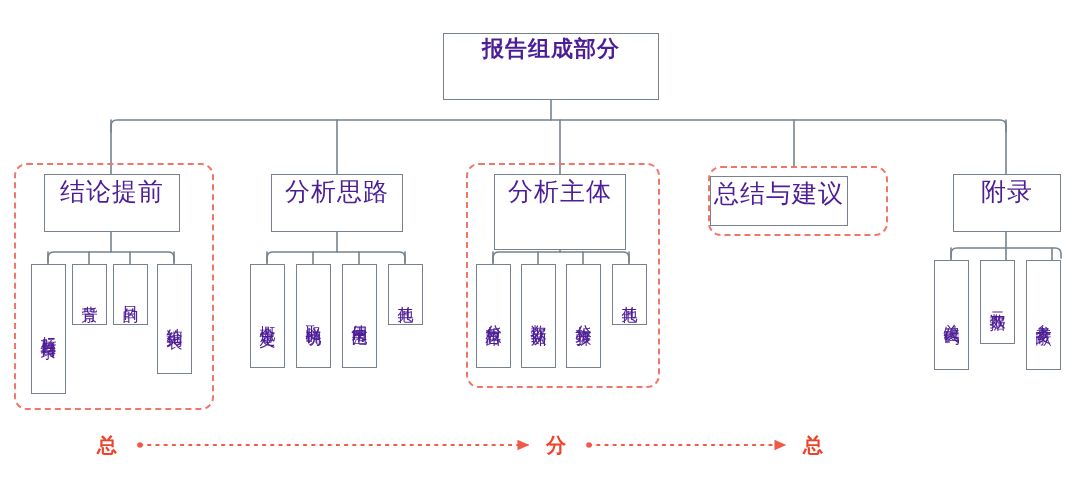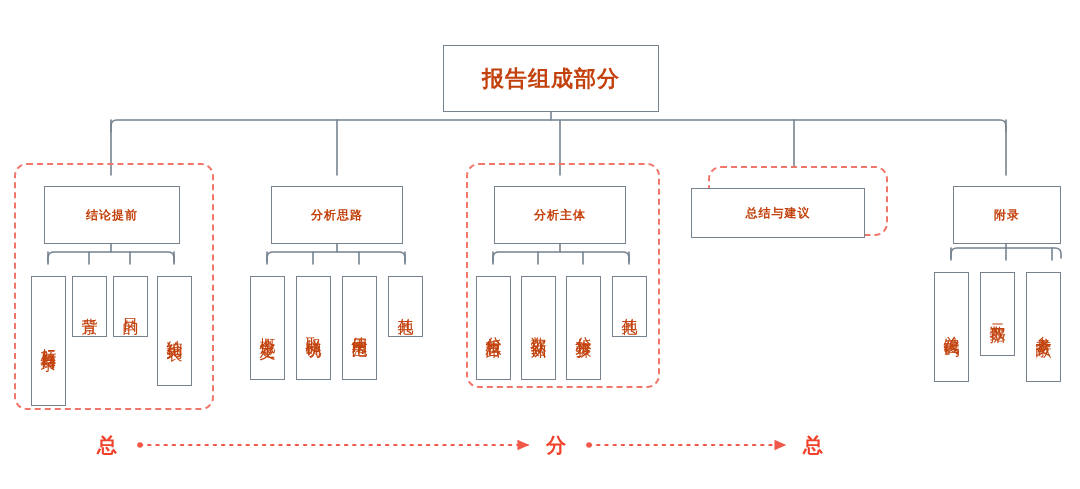--- a/index.html
+++ b/index.html
@@ -32,12 +32,10 @@
     border: 1.6px solid #76838f;
     background: #ffffff;
     display: flex;
-    align-items: center;
     justify-content: center;
-    color: #c2410c;
+    color: #4c1d95;
     text-align: center;
     z-index: 3;
-    margin-top: 12px;
   }
   .node.root {
     font-size: 22px;

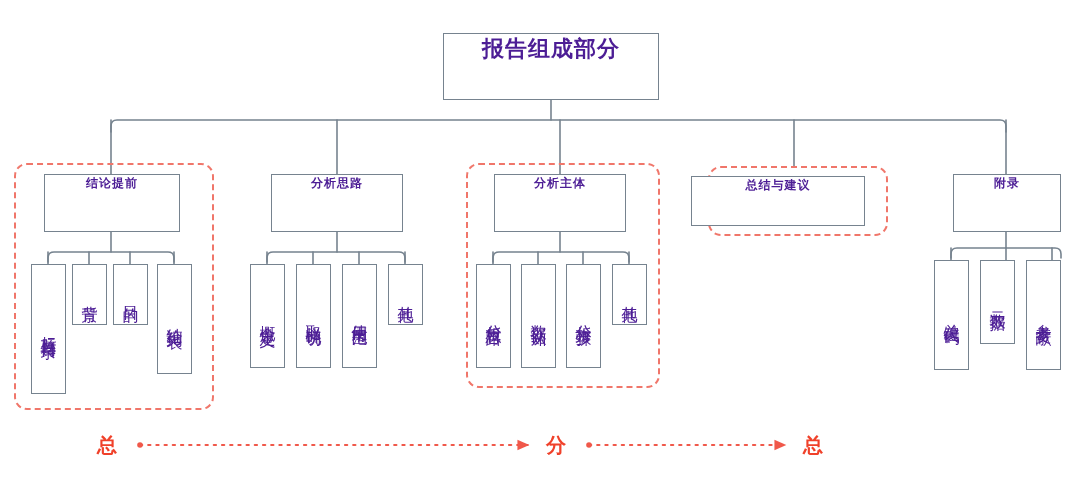--- a/index.html
+++ b/index.html
@@ -43,8 +43,8 @@
     letter-spacing: 1px;
   }
   .node.lvl2 {
-    font-size: 12px;
-    font-weight: bold;
+    font-size: 25px;
+    font-weight: normal;
     letter-spacing: 1px;
   }
   .node.leaf {

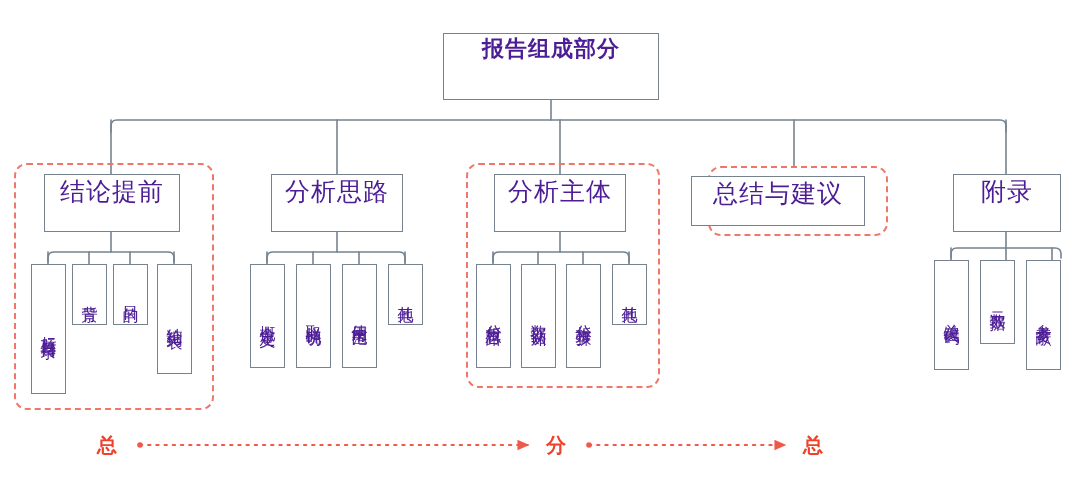--- a/index.html
+++ b/index.html
@@ -149,7 +149,7 @@
     <span>分析思路</span>
   </div>
 
-  <div class="node lvl2" style="left:494px; top:174px; width:132px; height:58px;">
+  <div class="node lvl2" style="left:494px; top:174px; width:132px; height:76px;">
     <span>分析主体</span>
   </div>
 

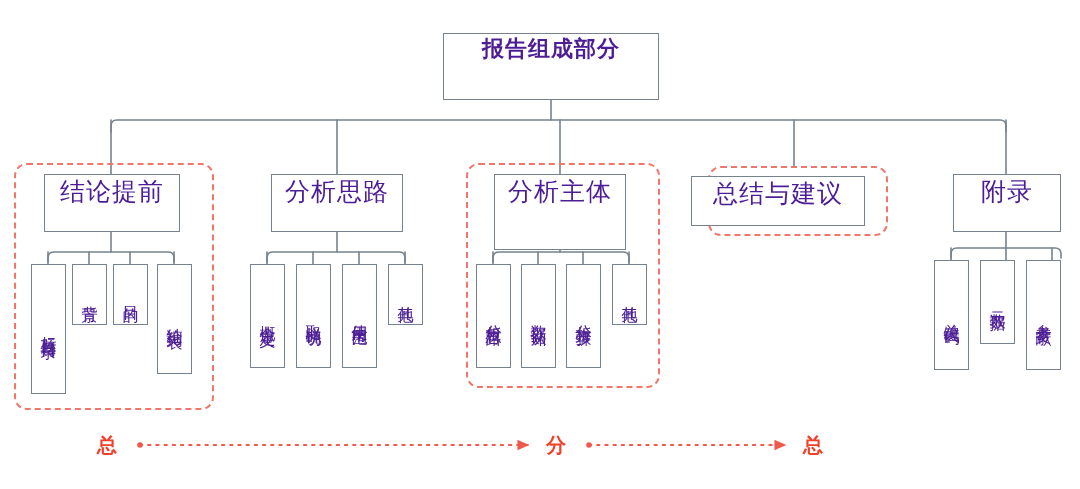--- a/index.html
+++ b/index.html
@@ -153,7 +153,7 @@
     <span>分析主体</span>
   </div>
 
-  <div class="node lvl2" style="left:691px; top:176px; width:174px; height:50px;">
+  <div class="node lvl2" style="left:710px; top:176px; width:138px; height:50px;">
     <span>总结与建议</span>
   </div>
 

